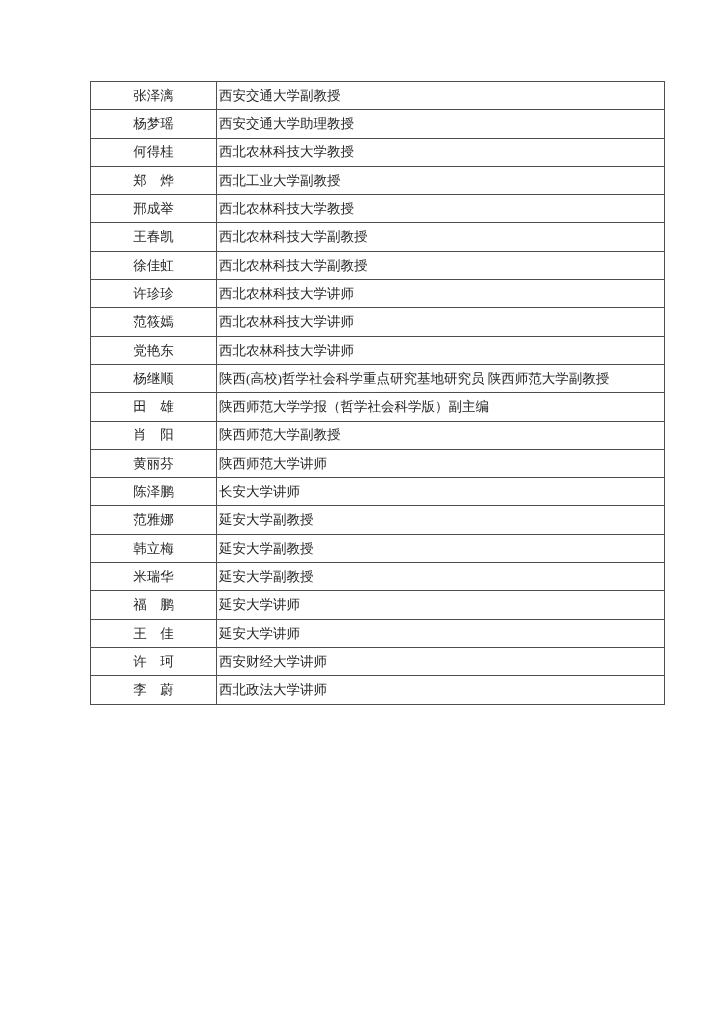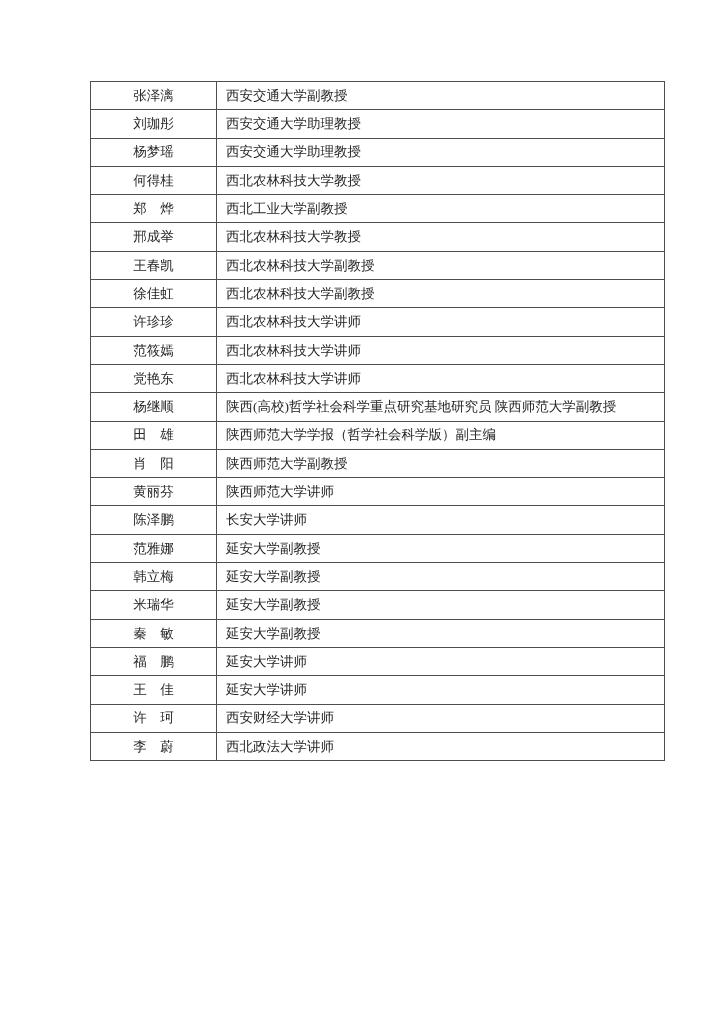--- a/index.html
+++ b/index.html
@@ -42,7 +42,7 @@
   }
   .title-cell {
     text-align: left;
-    padding-left: 9px;
+    padding-left: 2px;
   }
   .page-footer {
     position: absolute;

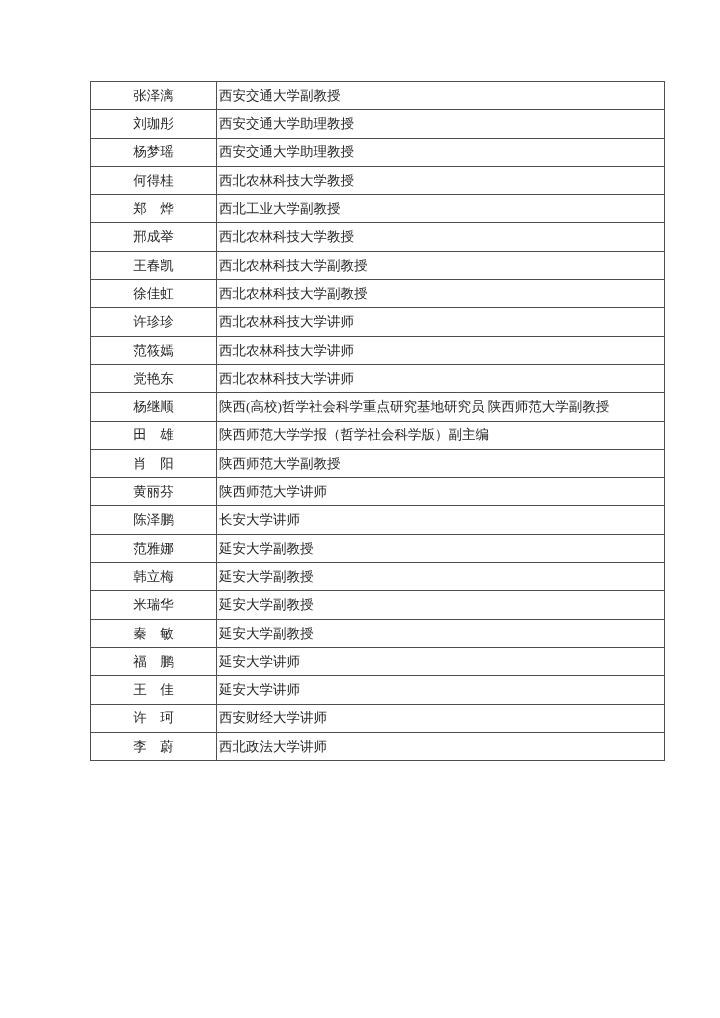--- a/index.html
+++ b/index.html
@@ -69,10 +69,6 @@
         <tr>
           <td class="name-cell">张泽漓</td>
           <td class="title-cell">西安交通大学副教授</td>
-        </tr>
-        <tr>
-          <td class="name-cell">刘珈彤</td>
-          <td class="title-cell">西安交通大学助理教授</td>
         </tr>
         <tr>
           <td class="name-cell">杨梦瑶</td>

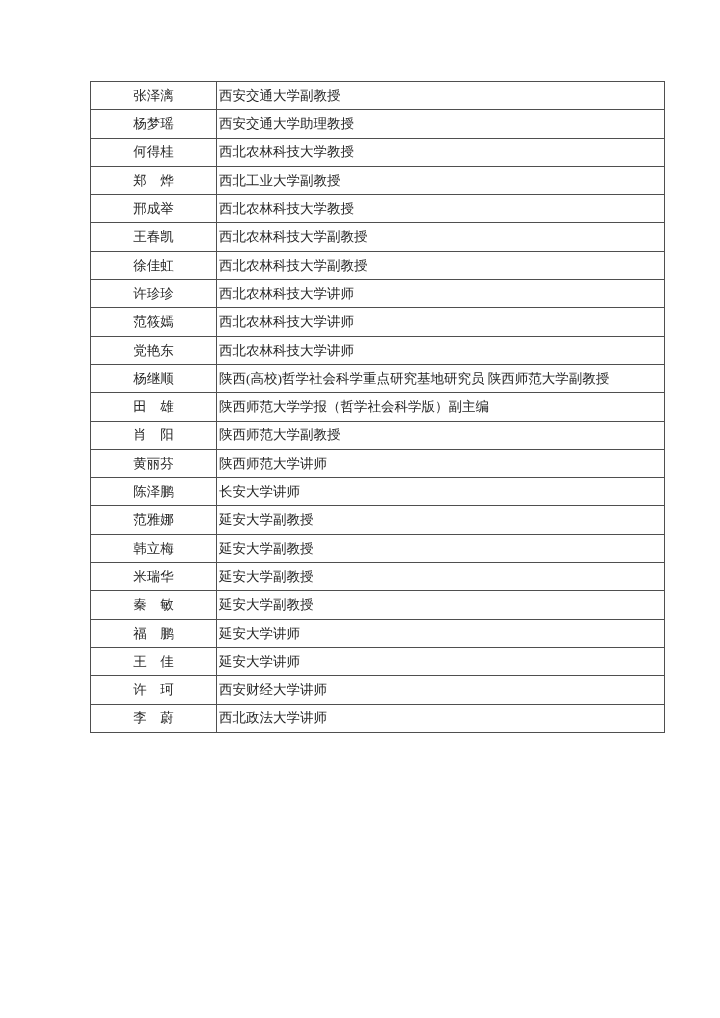--- a/index.html
+++ b/index.html
@@ -139,10 +139,6 @@
           <td class="title-cell">延安大学副教授</td>
         </tr>
         <tr>
-          <td class="name-cell">秦　敏</td>
-          <td class="title-cell">延安大学副教授</td>
-        </tr>
-        <tr>
           <td class="name-cell">福　鹏</td>
           <td class="title-cell">延安大学讲师</td>
         </tr>

